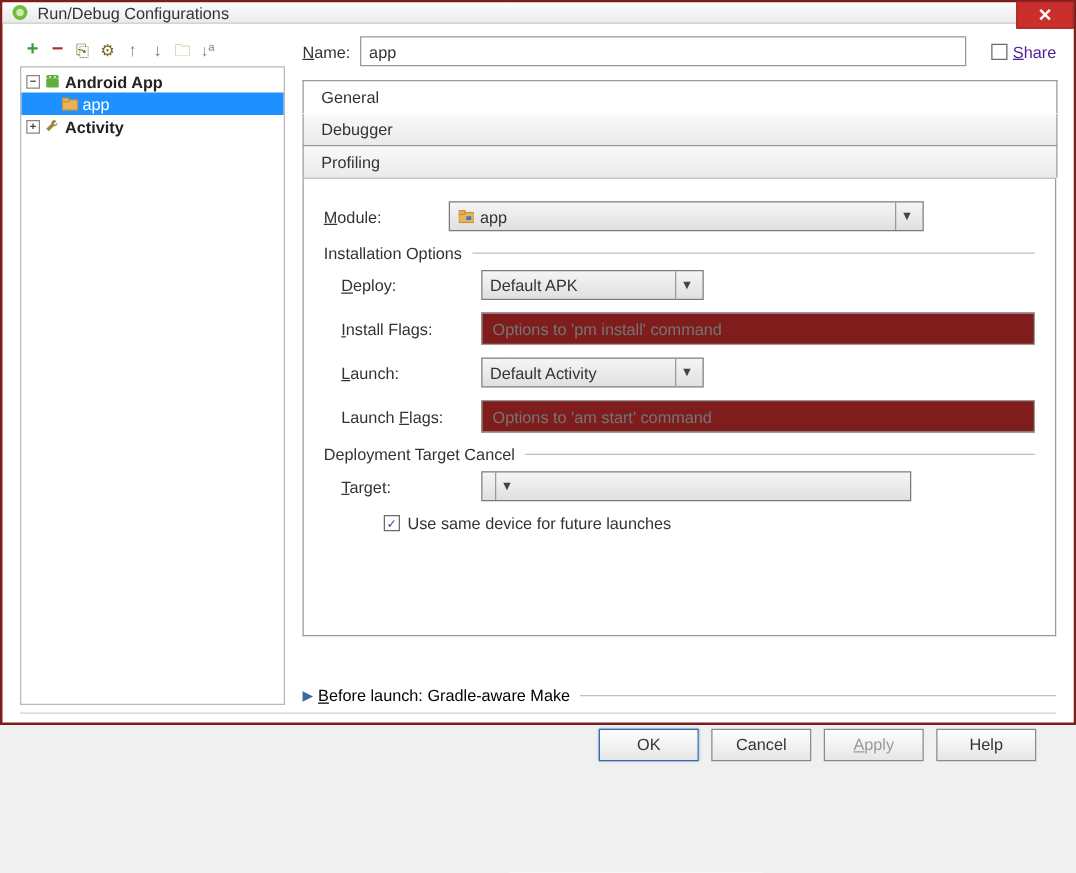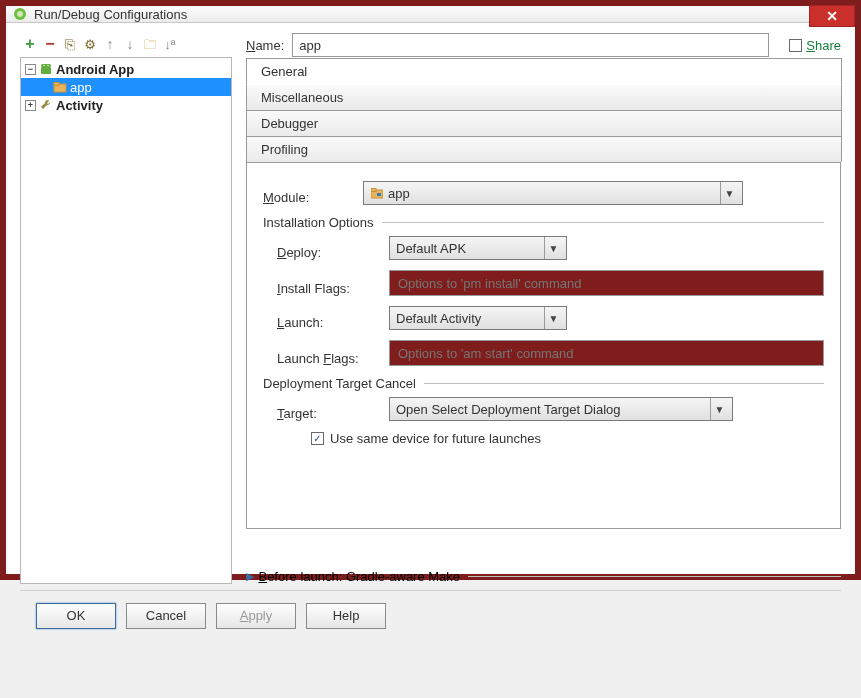--- a/index.html
+++ b/index.html
@@ -4,7 +4,7 @@
 <style>
   * { box-sizing: border-box; margin: 0; padding: 0; font-family: "Segoe UI", Tahoma, sans-serif; font-size: 13px; }
   body { background: #f0f0f0; width: 861px; height: 698px; overflow: hidden; }
-  .window { width: 861px; height: 580px; background: #fff; border: 6px solid #7f1d1d; display: flex; flex-direction: column; }
+  .window { width: 861px; height: 580px; background: #fff; border: 2px solid #7f1d1d; display: flex; flex-direction: column; }
   .titlebar { height: 28px; background: linear-gradient(180deg,#fdfdfd 0%,#ebebeb 100%); border-bottom: 1px solid #c8c8c8; display: flex; align-items: center; padding: 0 6px; position: relative; }
   .title-icon { width: 16px; height: 16px; margin-right: 6px; display:inline-flex;align-items:center;justify-content:center;}
   .titlebar-text { color: #333; }

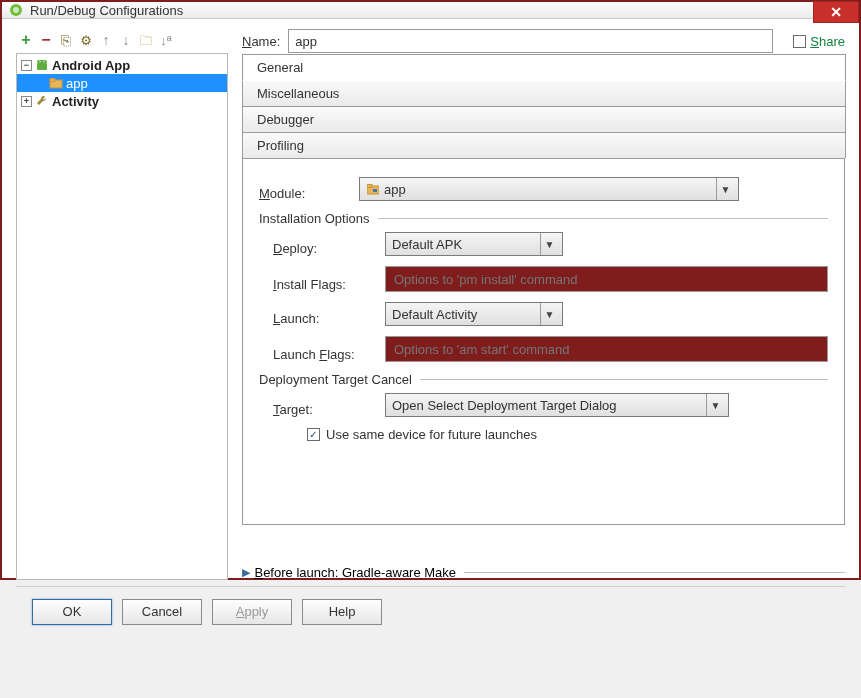--- a/index.html
+++ b/index.html
@@ -33,7 +33,7 @@
   .ico-folder { color:#d9a33a;}
   .ico-wrench { color:#9a8a3a;}
   .right-panel { flex:1; display:flex; flex-direction:column; }
-  .name-row { display:flex; align-items:center; gap:8px; }
+  .name-row { display:flex; align-items:center; gap:8px; margin-bottom:10px;}
   .label { color:#333; }
   .label u { text-decoration: underline; }
   .txt-input { flex:1; height:24px; border:1px solid #999; padding:2px 6px; color:#333; background:#fff;}

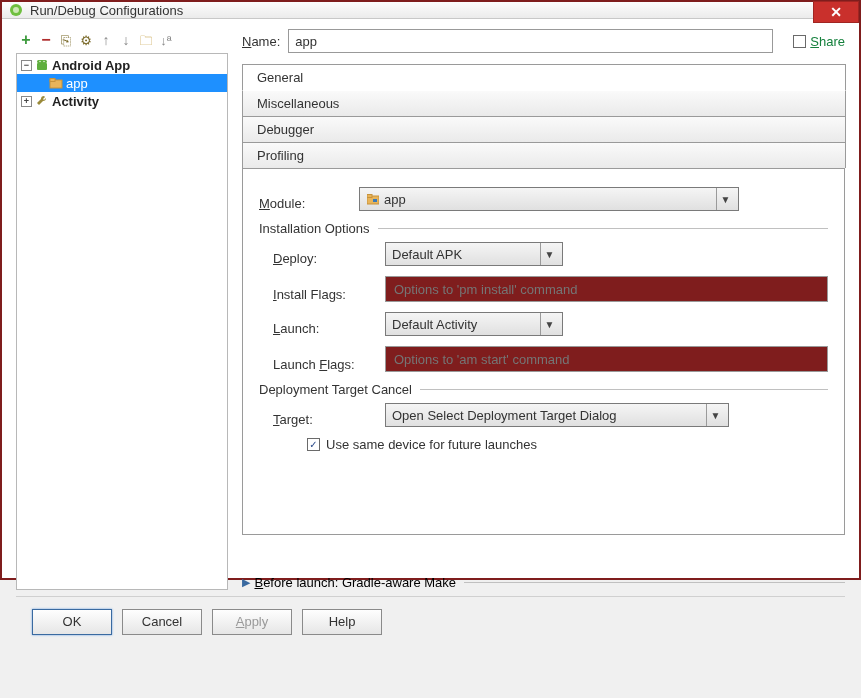--- a/index.html
+++ b/index.html
@@ -37,7 +37,7 @@
   .label { color:#333; }
   .label u { text-decoration: underline; }
   .txt-input { flex:1; height:24px; border:1px solid #999; padding:2px 6px; color:#333; background:#fff;}
-  .share { display:flex; align-items:center; gap:4px; color:#15803d; margin-left:12px;}
+  .share { display:flex; align-items:center; gap:4px; color:#4c1d95; margin-left:12px;}
   .checkbox { width:13px; height:13px; border:1px solid #6a6a6a; background:#fff; display:inline-flex;align-items:center;justify-content:center; font-size:10px; color:#2a4a8a;}
   .tabs { display:flex; border-bottom:1px solid #9a9a9a;flex-direction:column; }
   .tab { padding:5px 14px 5px 14px; border:1px solid #9a9a9a; border-bottom:none; margin-right:-1px; background:linear-gradient(#fafafa,#eaeaea); color:#333; cursor:default; }

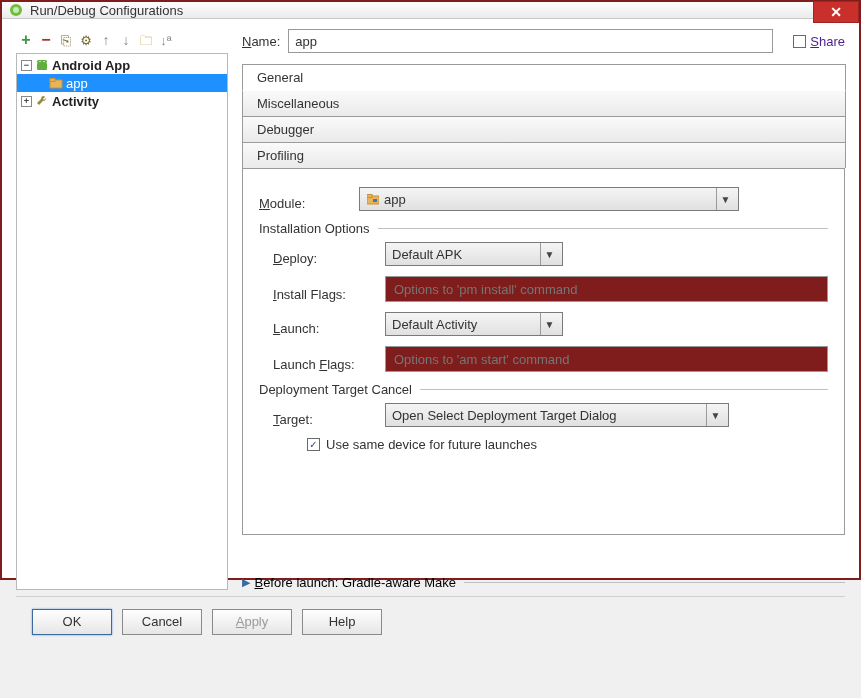--- a/index.html
+++ b/index.html
@@ -144,7 +144,6 @@
 
         <div class="tabs">
           <div class="tab active">General</div>
-          <div class="tab">Miscellaneous</div>
           <div class="tab">Debugger</div>
           <div class="tab">Profiling</div>
         </div>

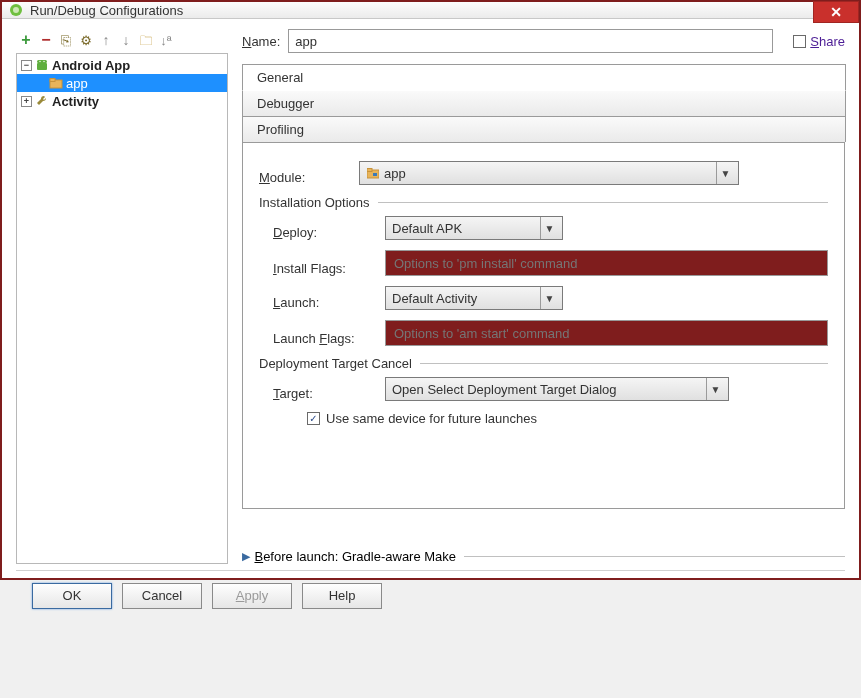--- a/index.html
+++ b/index.html
@@ -43,7 +43,7 @@
   .tab { padding:5px 14px 5px 14px; border:1px solid #9a9a9a; border-bottom:none; margin-right:-1px; background:linear-gradient(#fafafa,#eaeaea); color:#333; cursor:default; }
   .tab.active { background:#fff; border-bottom:1px solid #fff; position:relative; top:1px;}
   .tab-body { border:1px solid #9a9a9a; border-top:none; padding:12px 16px 12px 16px; background:#fff; flex:0 0 auto;}
-  .form-row { display:flex; align-items:flex-end; margin:6px 0 10px 0;}
+  .form-row { display:flex; align-items:center; margin:6px 0 10px 0;}
   .form-row .fld-label { width:100px; color:#333;}
   .form-row.indent .fld-label { margin-left:14px; width:112px;}
   .select-box { height:24px; border:1px solid #7a7a7a; background:linear-gradient(#f5f5f5,#e0e0e0); display:flex; align-items:center; padding:0 4px 0 6px; color:#333; position:relative;}

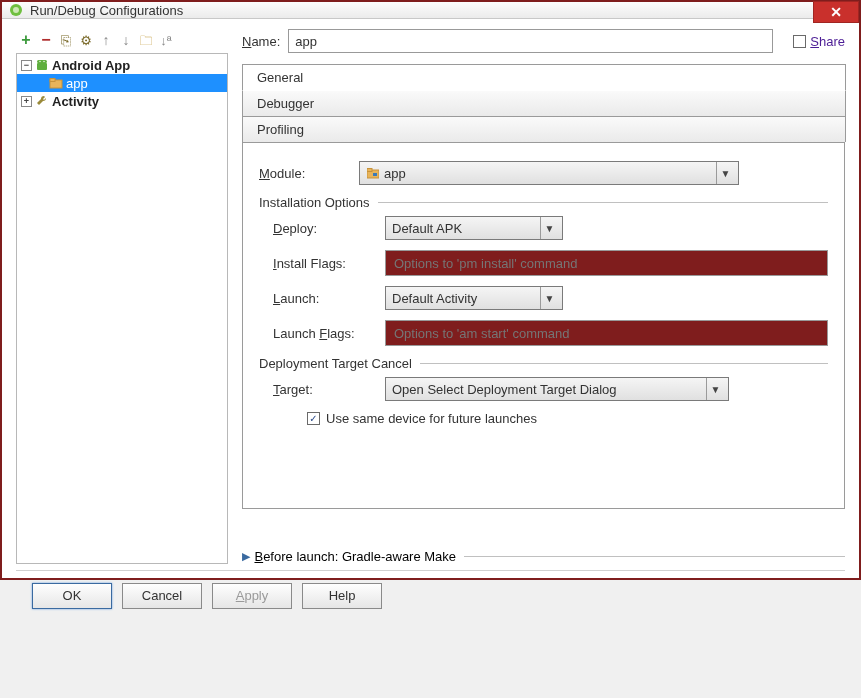--- a/index.html
+++ b/index.html
@@ -200,7 +200,6 @@
           <div class="form-row indent">
             <span class="fld-label"><u>T</u>arget:</span>
             <div class="select-box med">
-              <span class="sel-text">Open Select Deployment Target Dialog</span>
               <span class="sel-arrow">▼</span>
             </div>
           </div>

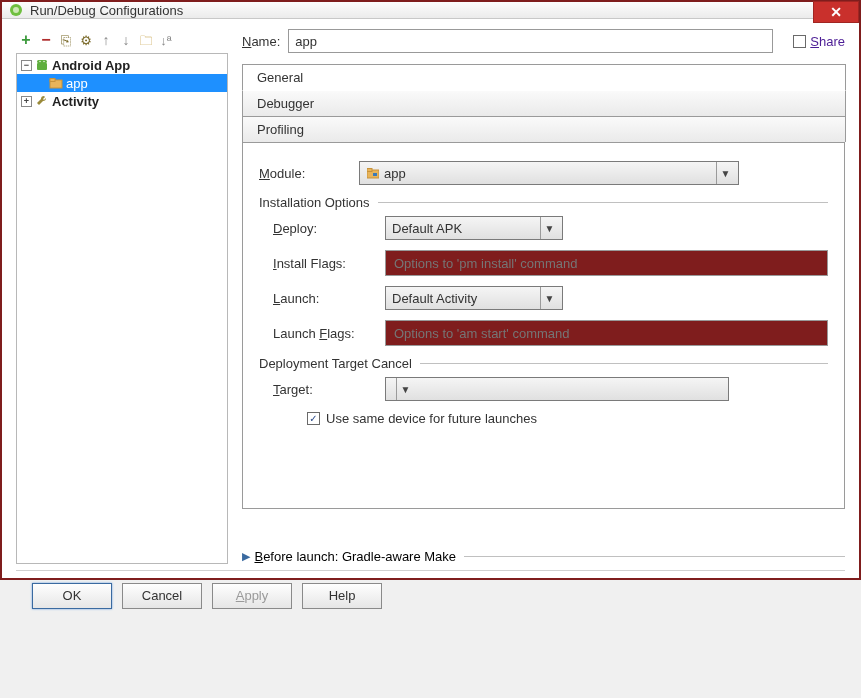--- a/index.html
+++ b/index.html
@@ -61,7 +61,7 @@
   .before-launch { display:flex; align-items:center; margin-top:40px;}
   .before-launch .tri { color:#3a6aa0; margin-right:4px; font-size:11px;}
   .before-launch .rule { flex:1; height:1px; background:#c0c0c0; margin-left:8px;}
-  .button-bar { height:50px; display:flex; align-items:center; justify-content:flex-start; gap:10px; padding:0 16px; border-top:1px solid #d0d0d0; margin-top:6px;}
+  .button-bar { height:50px; display:flex; align-items:center; justify-content:flex-end; gap:10px; padding:0 16px; border-top:1px solid #d0d0d0; margin-top:6px;}
   .btn { min-width:80px; height:26px; border:1px solid #8a8a8a; background:linear-gradient(#fefefe,#e6e6e6); color:#333; text-align:center; line-height:24px; padding:0 12px;}
   .btn.primary { border:1px solid #3a6aa0; box-shadow:0 0 2px #6aa0e0;}
   .btn.disabled { color:#9a9a9a; }

